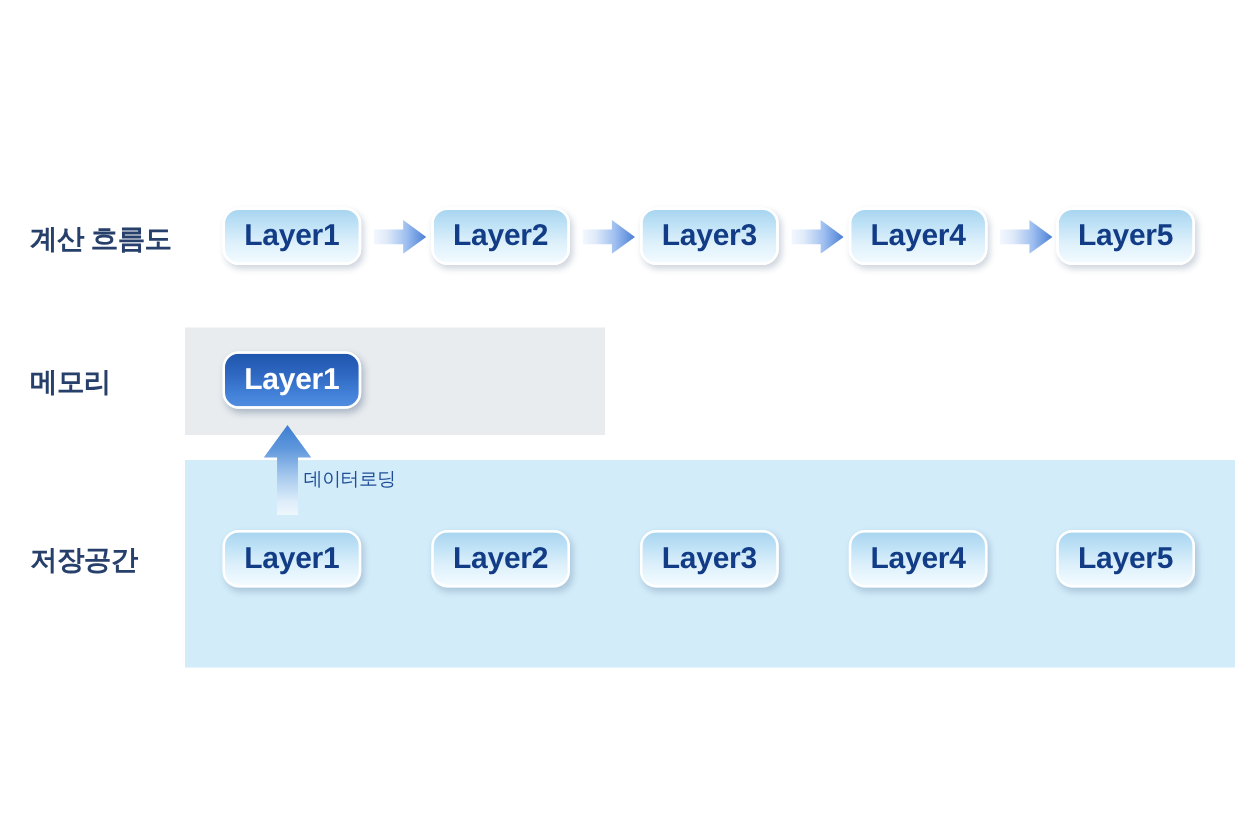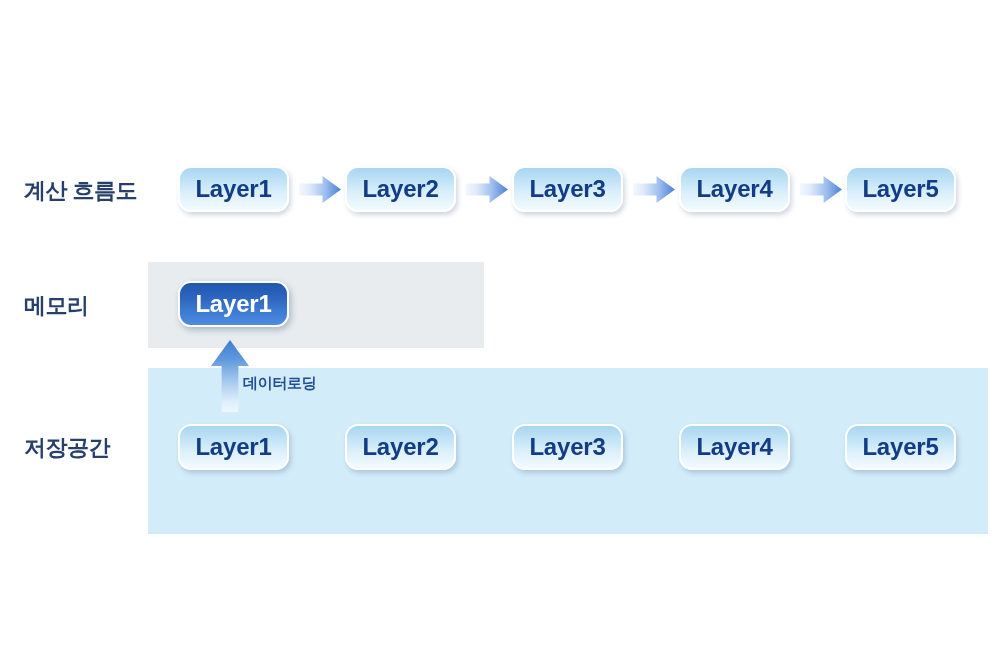--- a/index.html
+++ b/index.html
@@ -105,7 +105,7 @@
     top: 374px;
     color: #1f4e96;
     font-size: 15px;
-    font-weight: bold;
+    font-weight: normal;
     letter-spacing: -0.3px;
     white-space: nowrap;
   }

